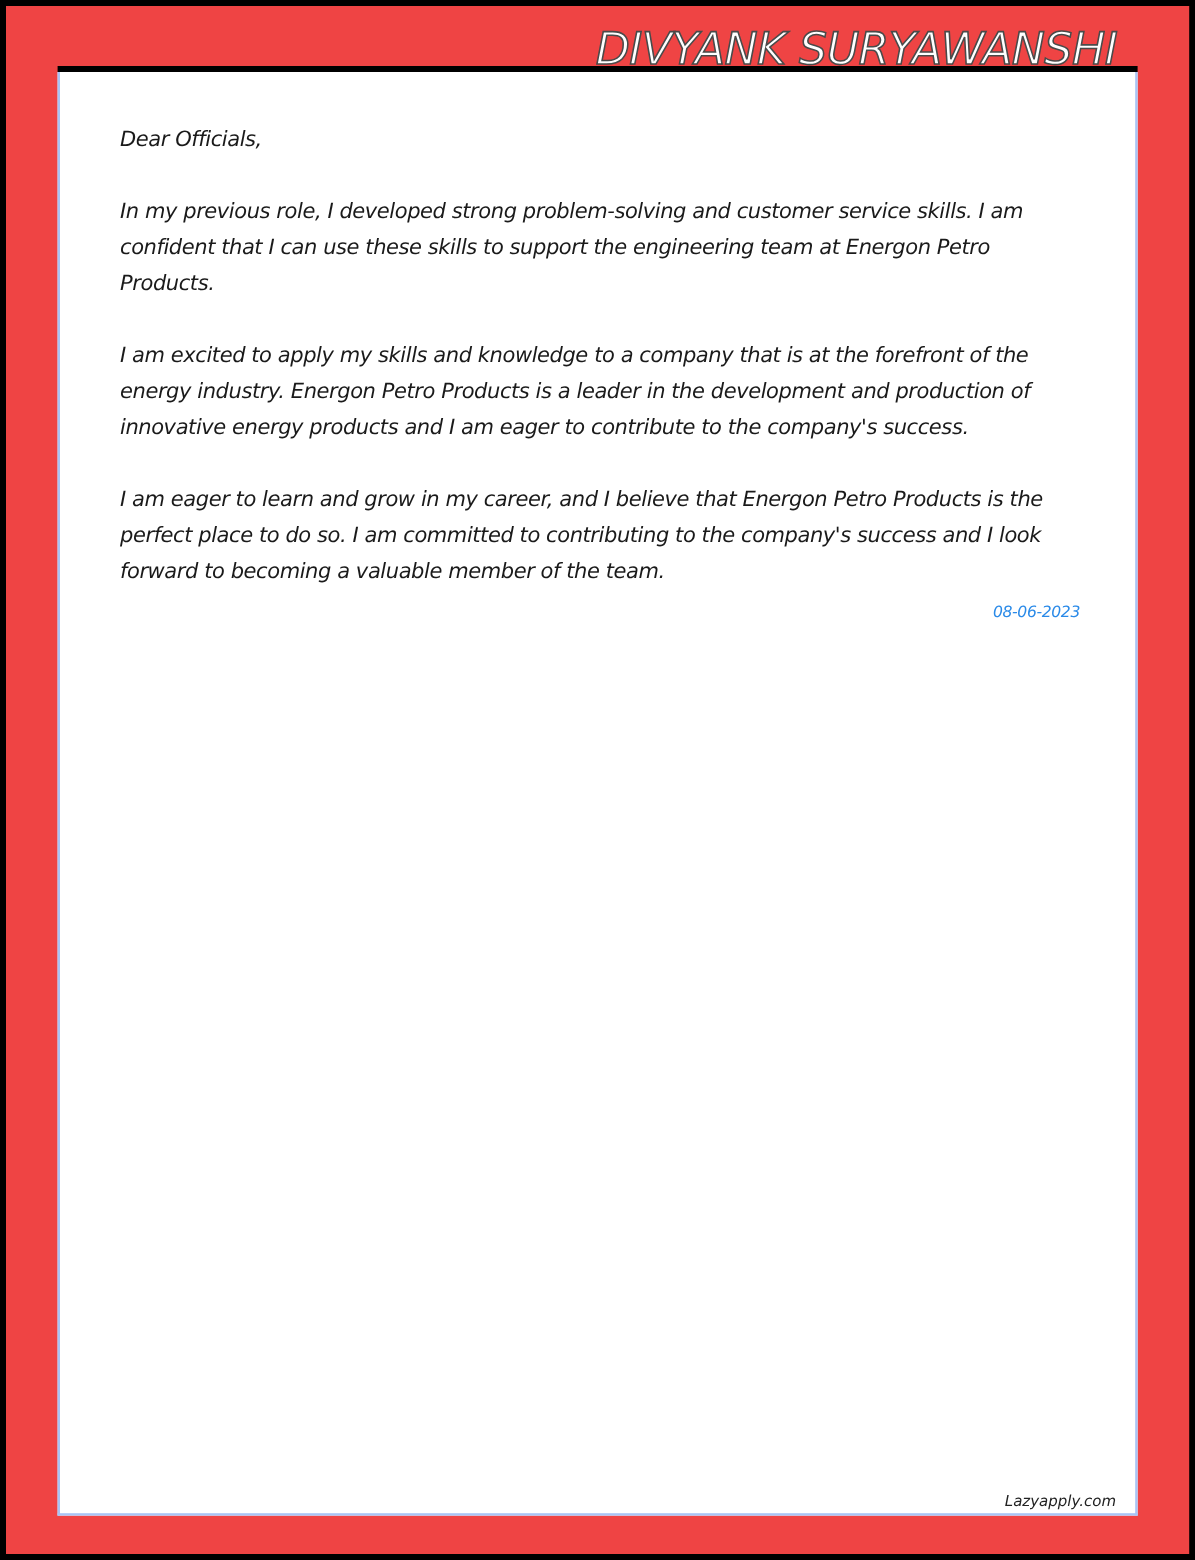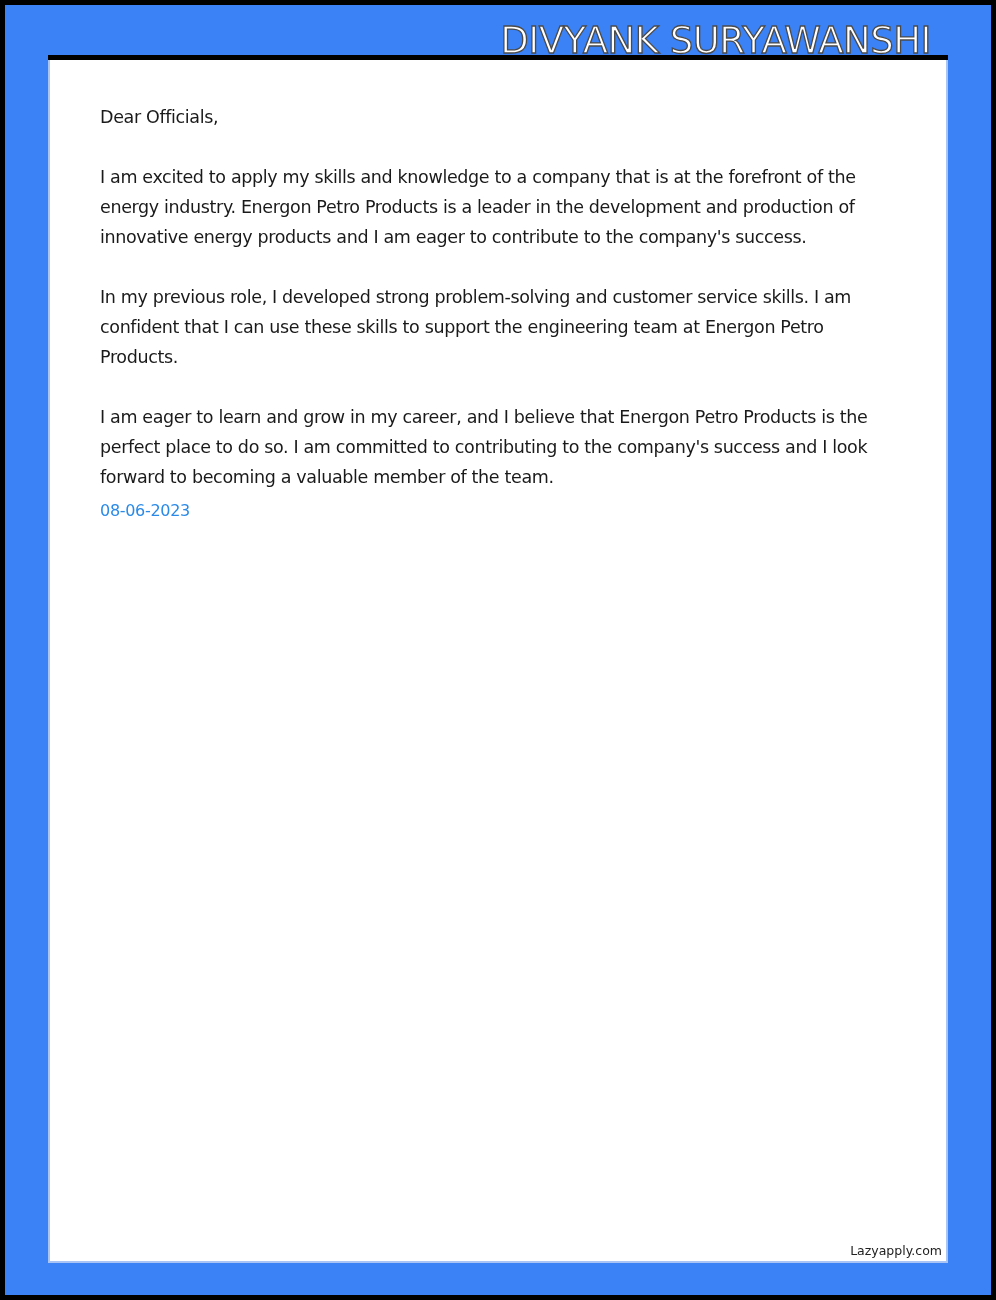--- a/index.html
+++ b/index.html
@@ -13,7 +13,8 @@
     position: absolute;
     left: 5px; top: 5px;
     width: 986px; height: 1290px;
-    background: #3b82f6;
+    background: #ef4444;
+    font-style: italic;
   }
   .name {
     position: absolute;

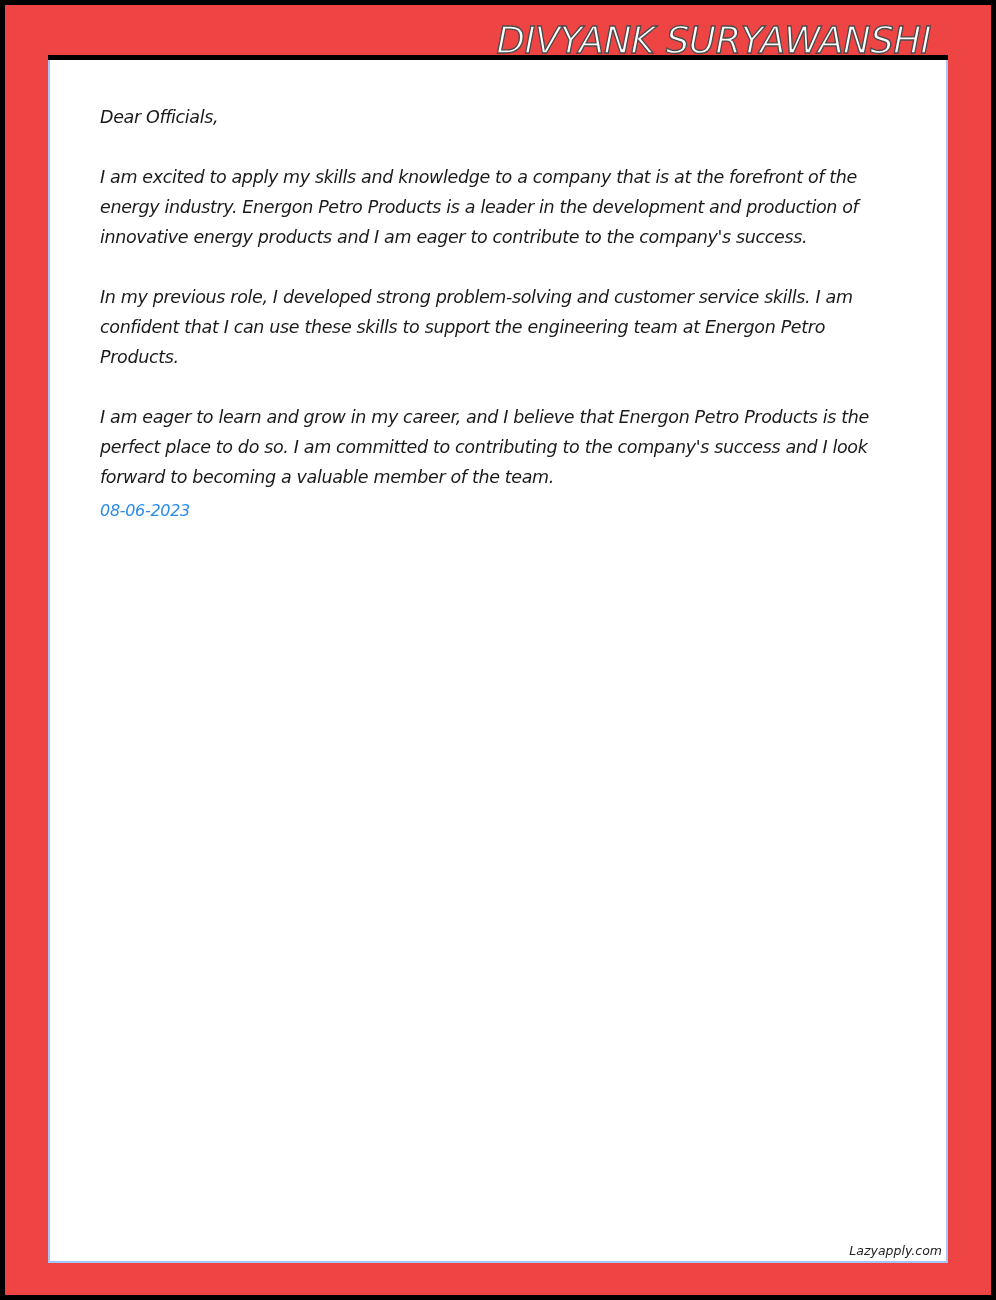--- a/index.html
+++ b/index.html
@@ -78,8 +78,8 @@
   <div class="paper">
     <div class="content">
       <p class="greeting">Dear Officials,</p>
+      <p>In my previous role, I developed strong problem-solving and customer service skills. I am confident that I can use these skills to support the engineering team at Energon Petro Products.</p>
       <p>I am excited to apply my skills and knowledge to a company that is at the forefront of the energy industry. Energon Petro Products is a leader in the development and production of innovative energy products and I am eager to contribute to the company's success.</p>
-      <p>In my previous role, I developed strong problem-solving and customer service skills. I am confident that I can use these skills to support the engineering team at Energon Petro Products.</p>
       <p class="last">I am eager to learn and grow in my career, and I believe that Energon Petro Products is the perfect place to do so. I am committed to contributing to the company's success and I look forward to becoming a valuable member of the team.</p>
       <div class="date">08-06-2023</div>
     </div>

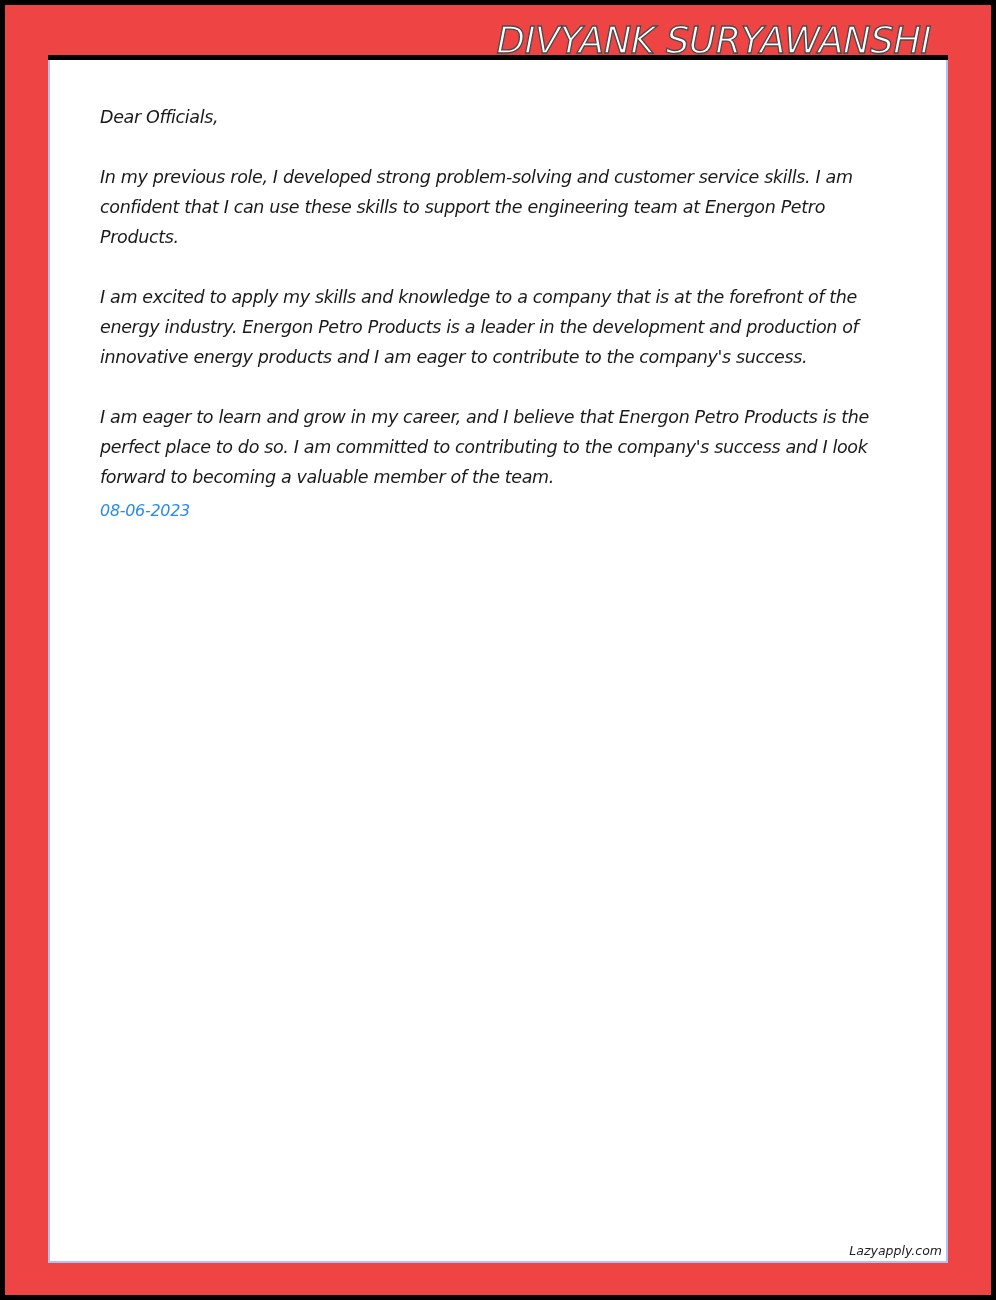--- a/index.html
+++ b/index.html
@@ -56,9 +56,10 @@
   .content p.last { margin-bottom: 4px; }
   .date {
     color: #2a8ae8;
-    font-size: 16px;
+    font-size: 13px;
     line-height: 30px;
     letter-spacing: -0.3px;
+    text-align: right;
   }
   .footer {
     position: absolute;

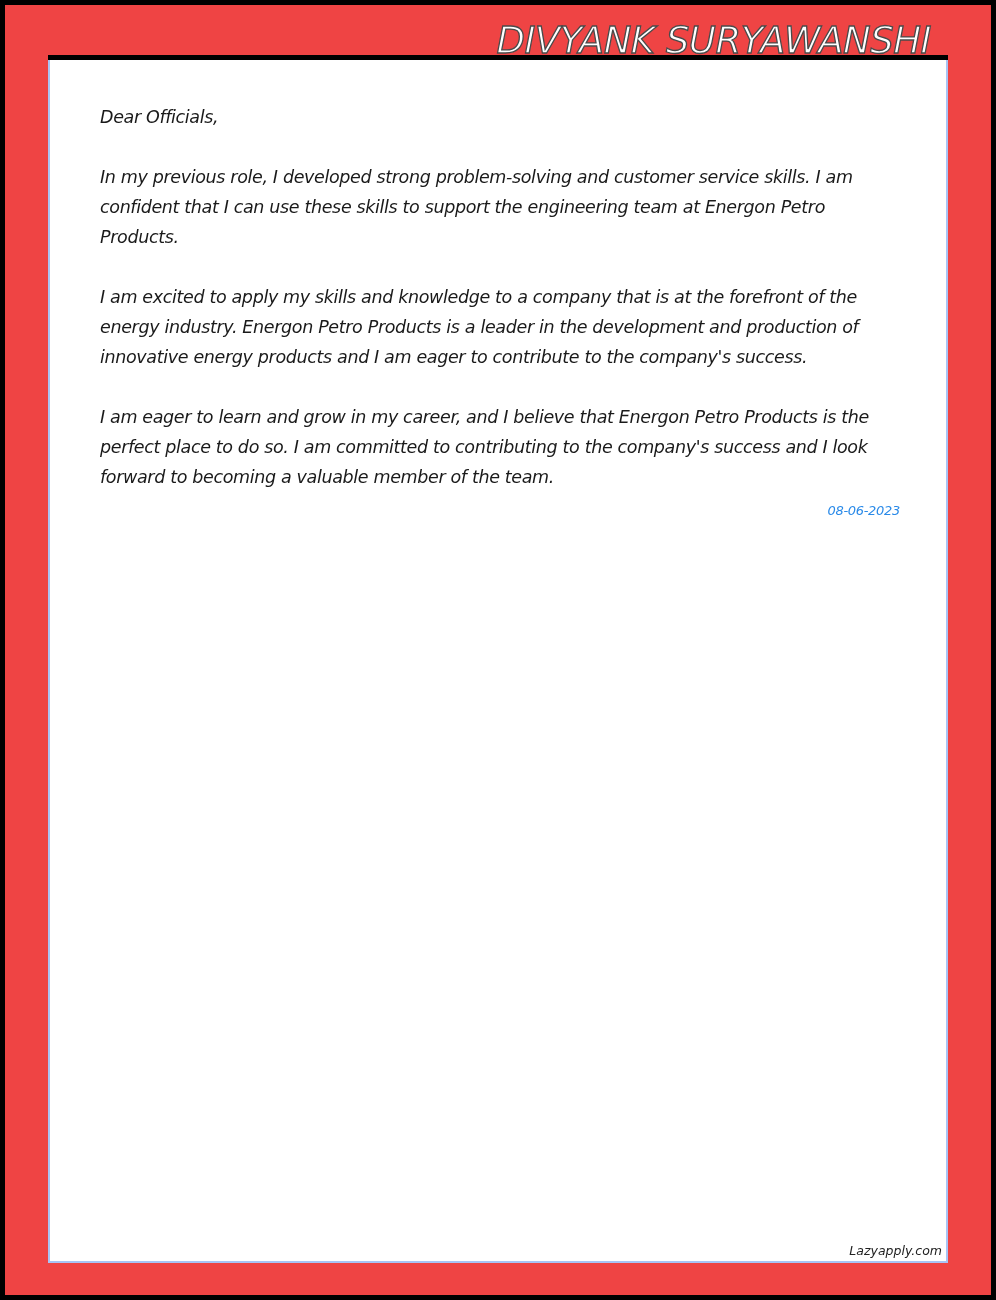--- a/index.html
+++ b/index.html
@@ -63,7 +63,7 @@
   }
   .footer {
     position: absolute;
-    right: 4px; bottom: 2px;
+    right: 16px; bottom: 2px;
     font-size: 12.5px;
     color: #222;
     line-height: 16px;

